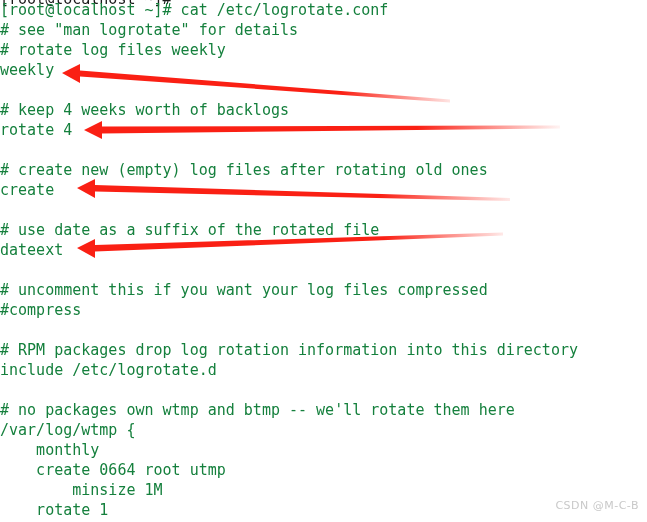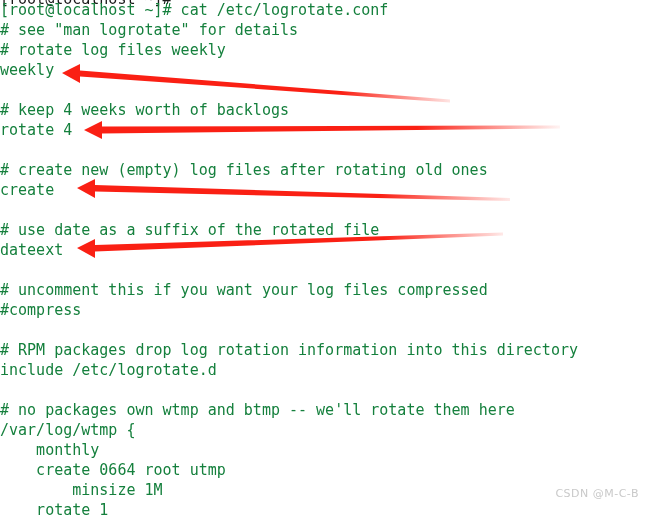--- a/index.html
+++ b/index.html
@@ -57,7 +57,7 @@
   #watermark {
     position: absolute;
     right: 8px;
-    bottom: 22px;
+    bottom: 10px;
     font-family: "DejaVu Sans", "Liberation Sans", sans-serif;
     font-size: 11px;
     color: #c9c9c9;

